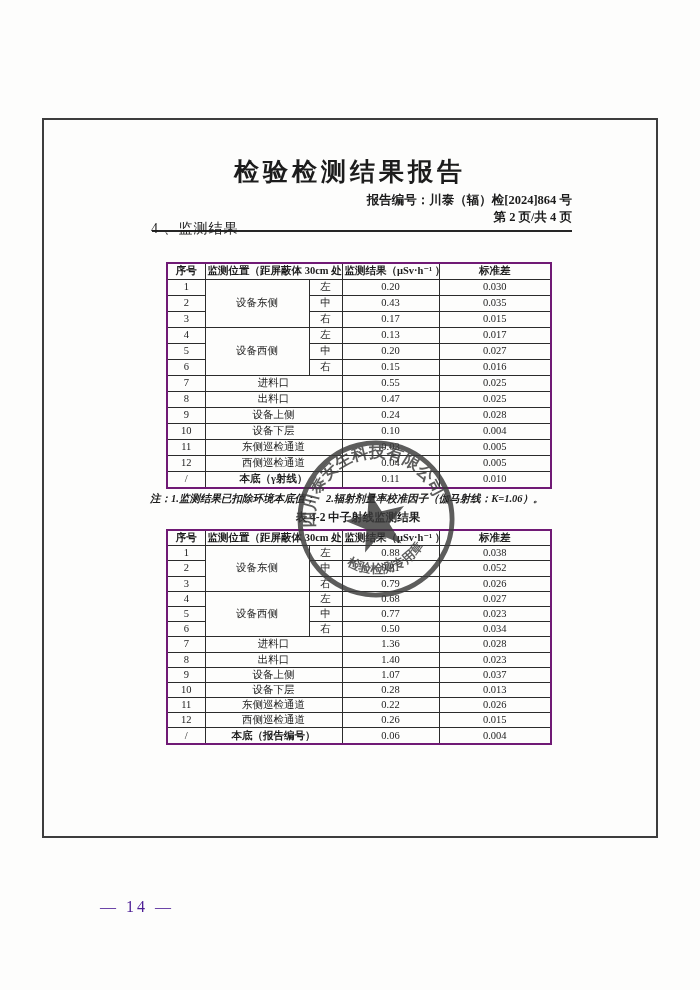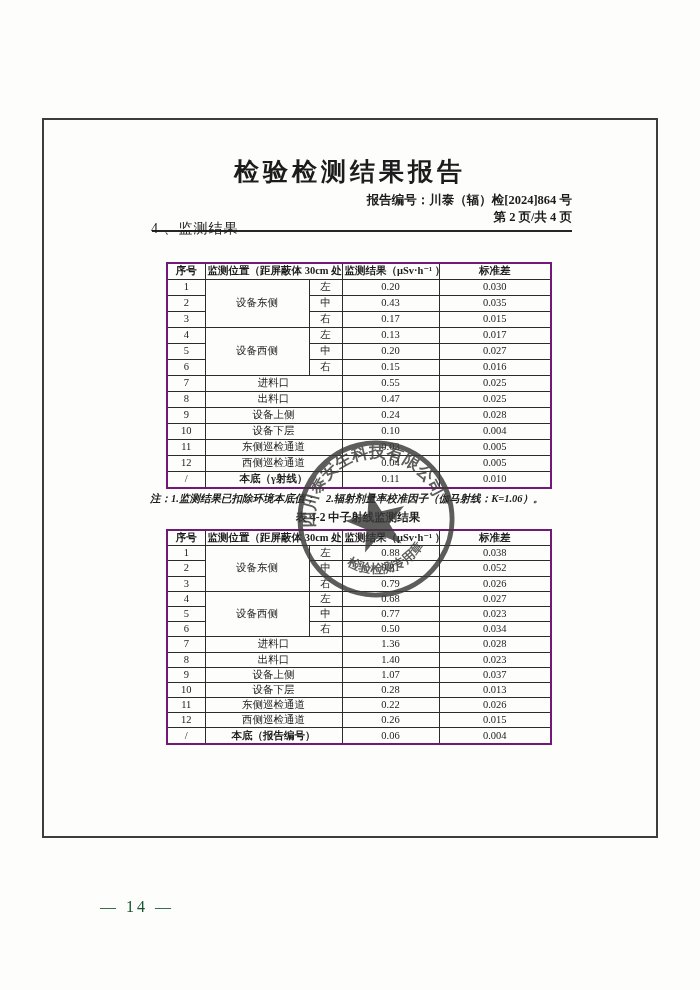--- a/index.html
+++ b/index.html
@@ -59,7 +59,7 @@
   }
   .footer-page-number {
     position:absolute; left:100px; top:898px;
-    font-size:16px; letter-spacing:3px; color:#14532d;
+    font-size:16px; letter-spacing:3px; color:#4c1d95;
   }
 </style>
 </head>

